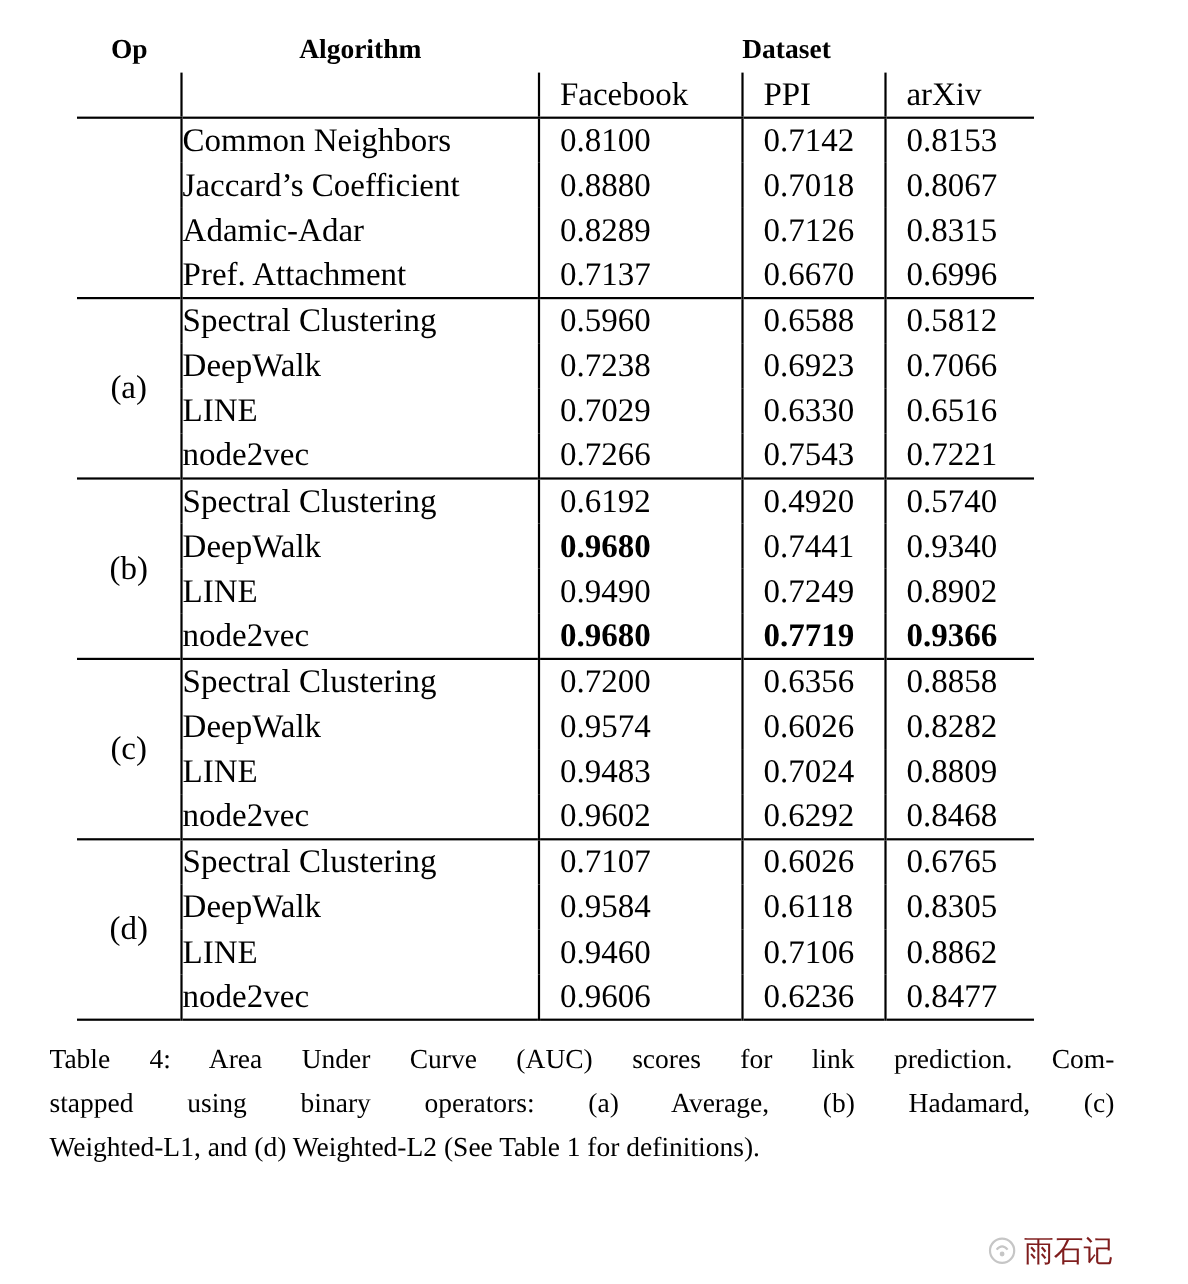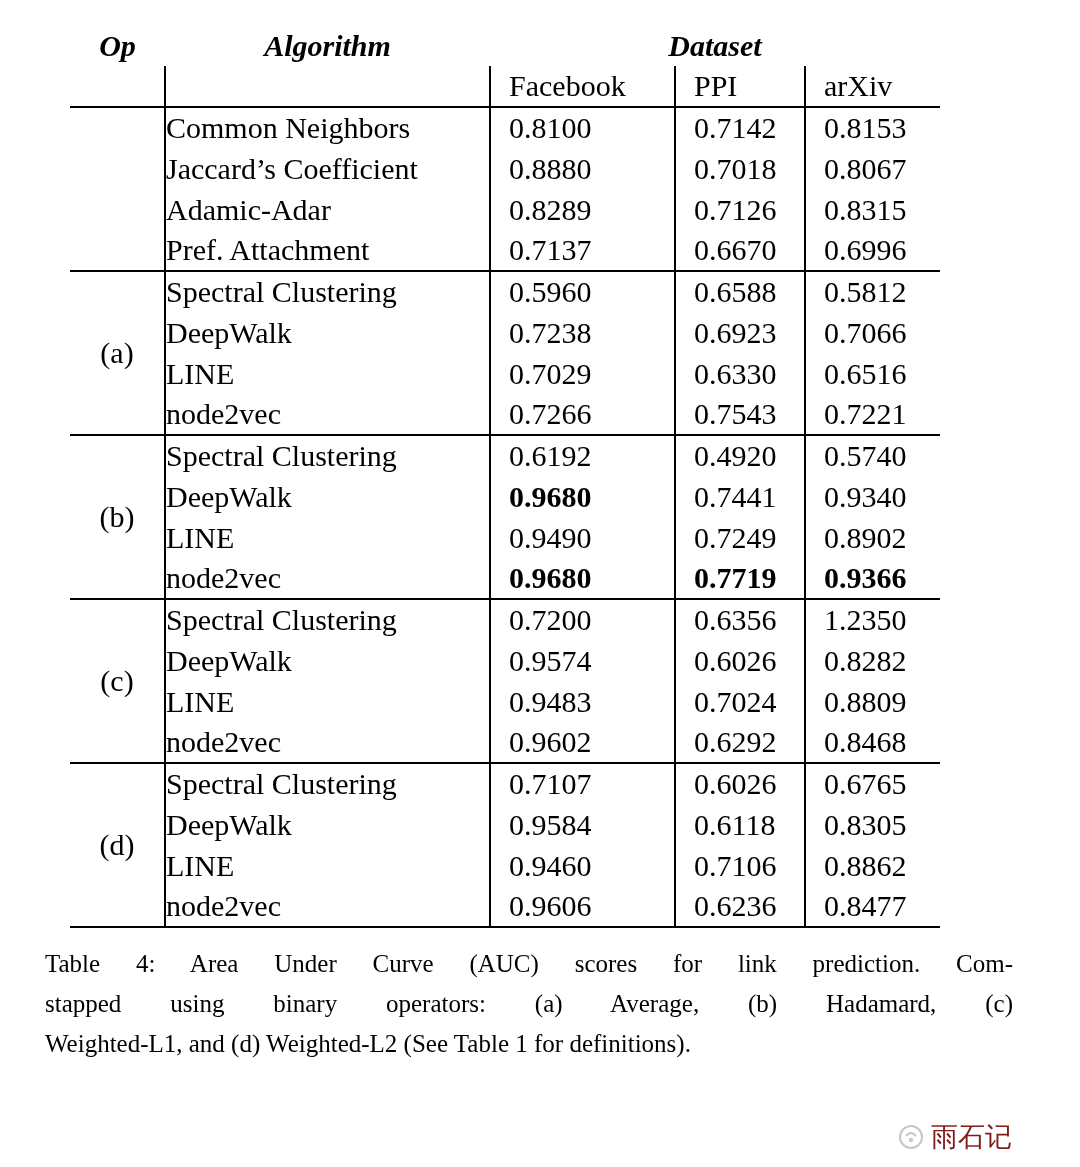--- a/index.html
+++ b/index.html
@@ -29,10 +29,9 @@
 
   .header-row-1 th {
     font-weight: bold;
-    font-size: 30px;
+    font-size: 25px;
     text-align: center;
     height: 41px;
-    font-style: italic;
   }
   .header-row-2 th {
     border-bottom: 2.5px solid #000;

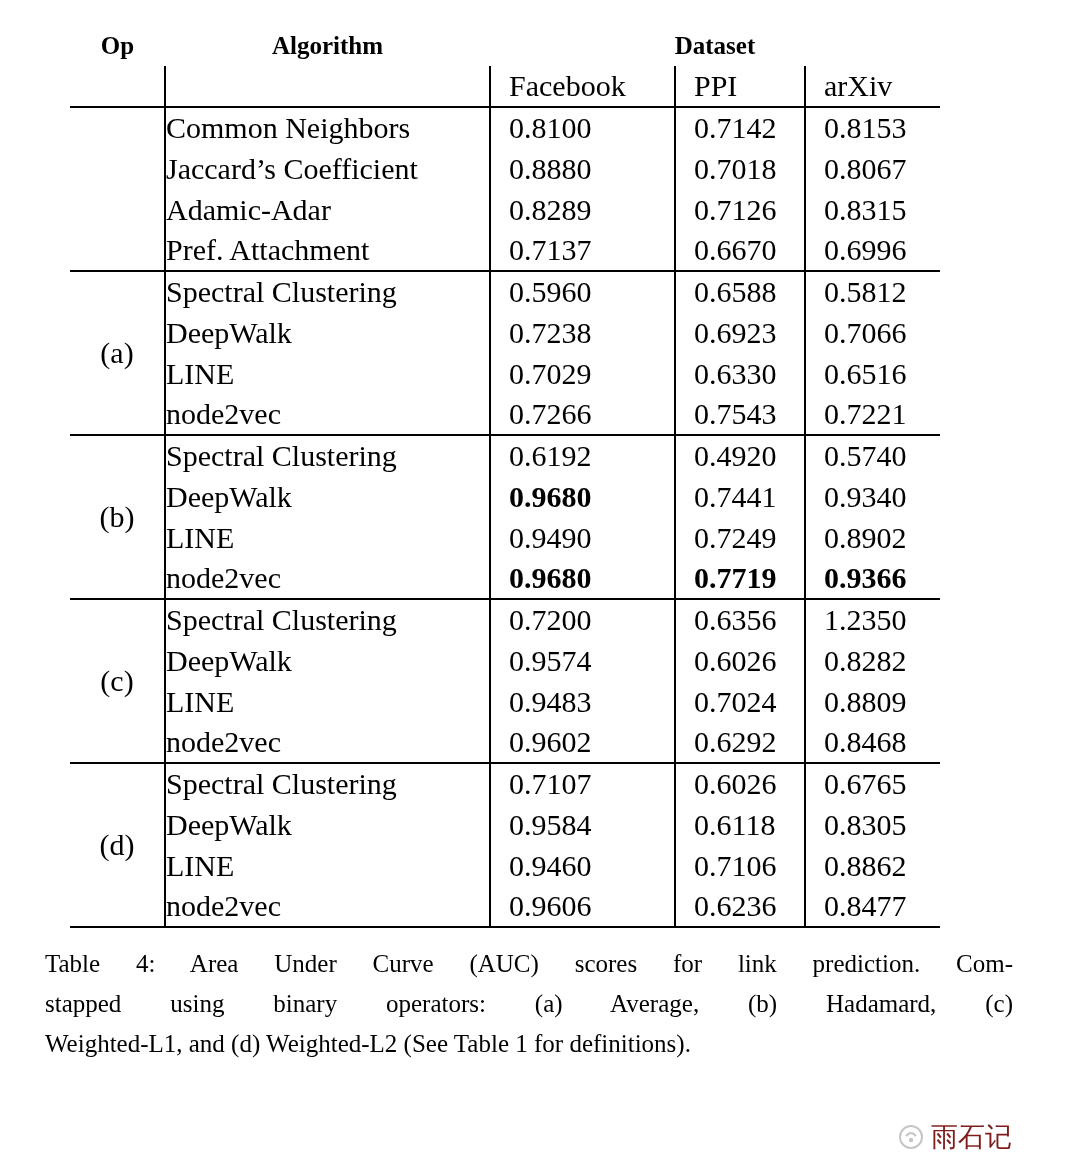--- a/index.html
+++ b/index.html
@@ -180,7 +180,7 @@
           <td class="alg-cell vline">Spectral Clustering</td>
           <td class="data-cell vline">0.7200</td>
           <td class="data-cell vline">0.6356</td>
-          <td class="data-cell vline">1.2350</td>
+          <td class="data-cell vline">0.8858</td>
         </tr>
         <tr>
           <td class="alg-cell vline">DeepWalk</td>

